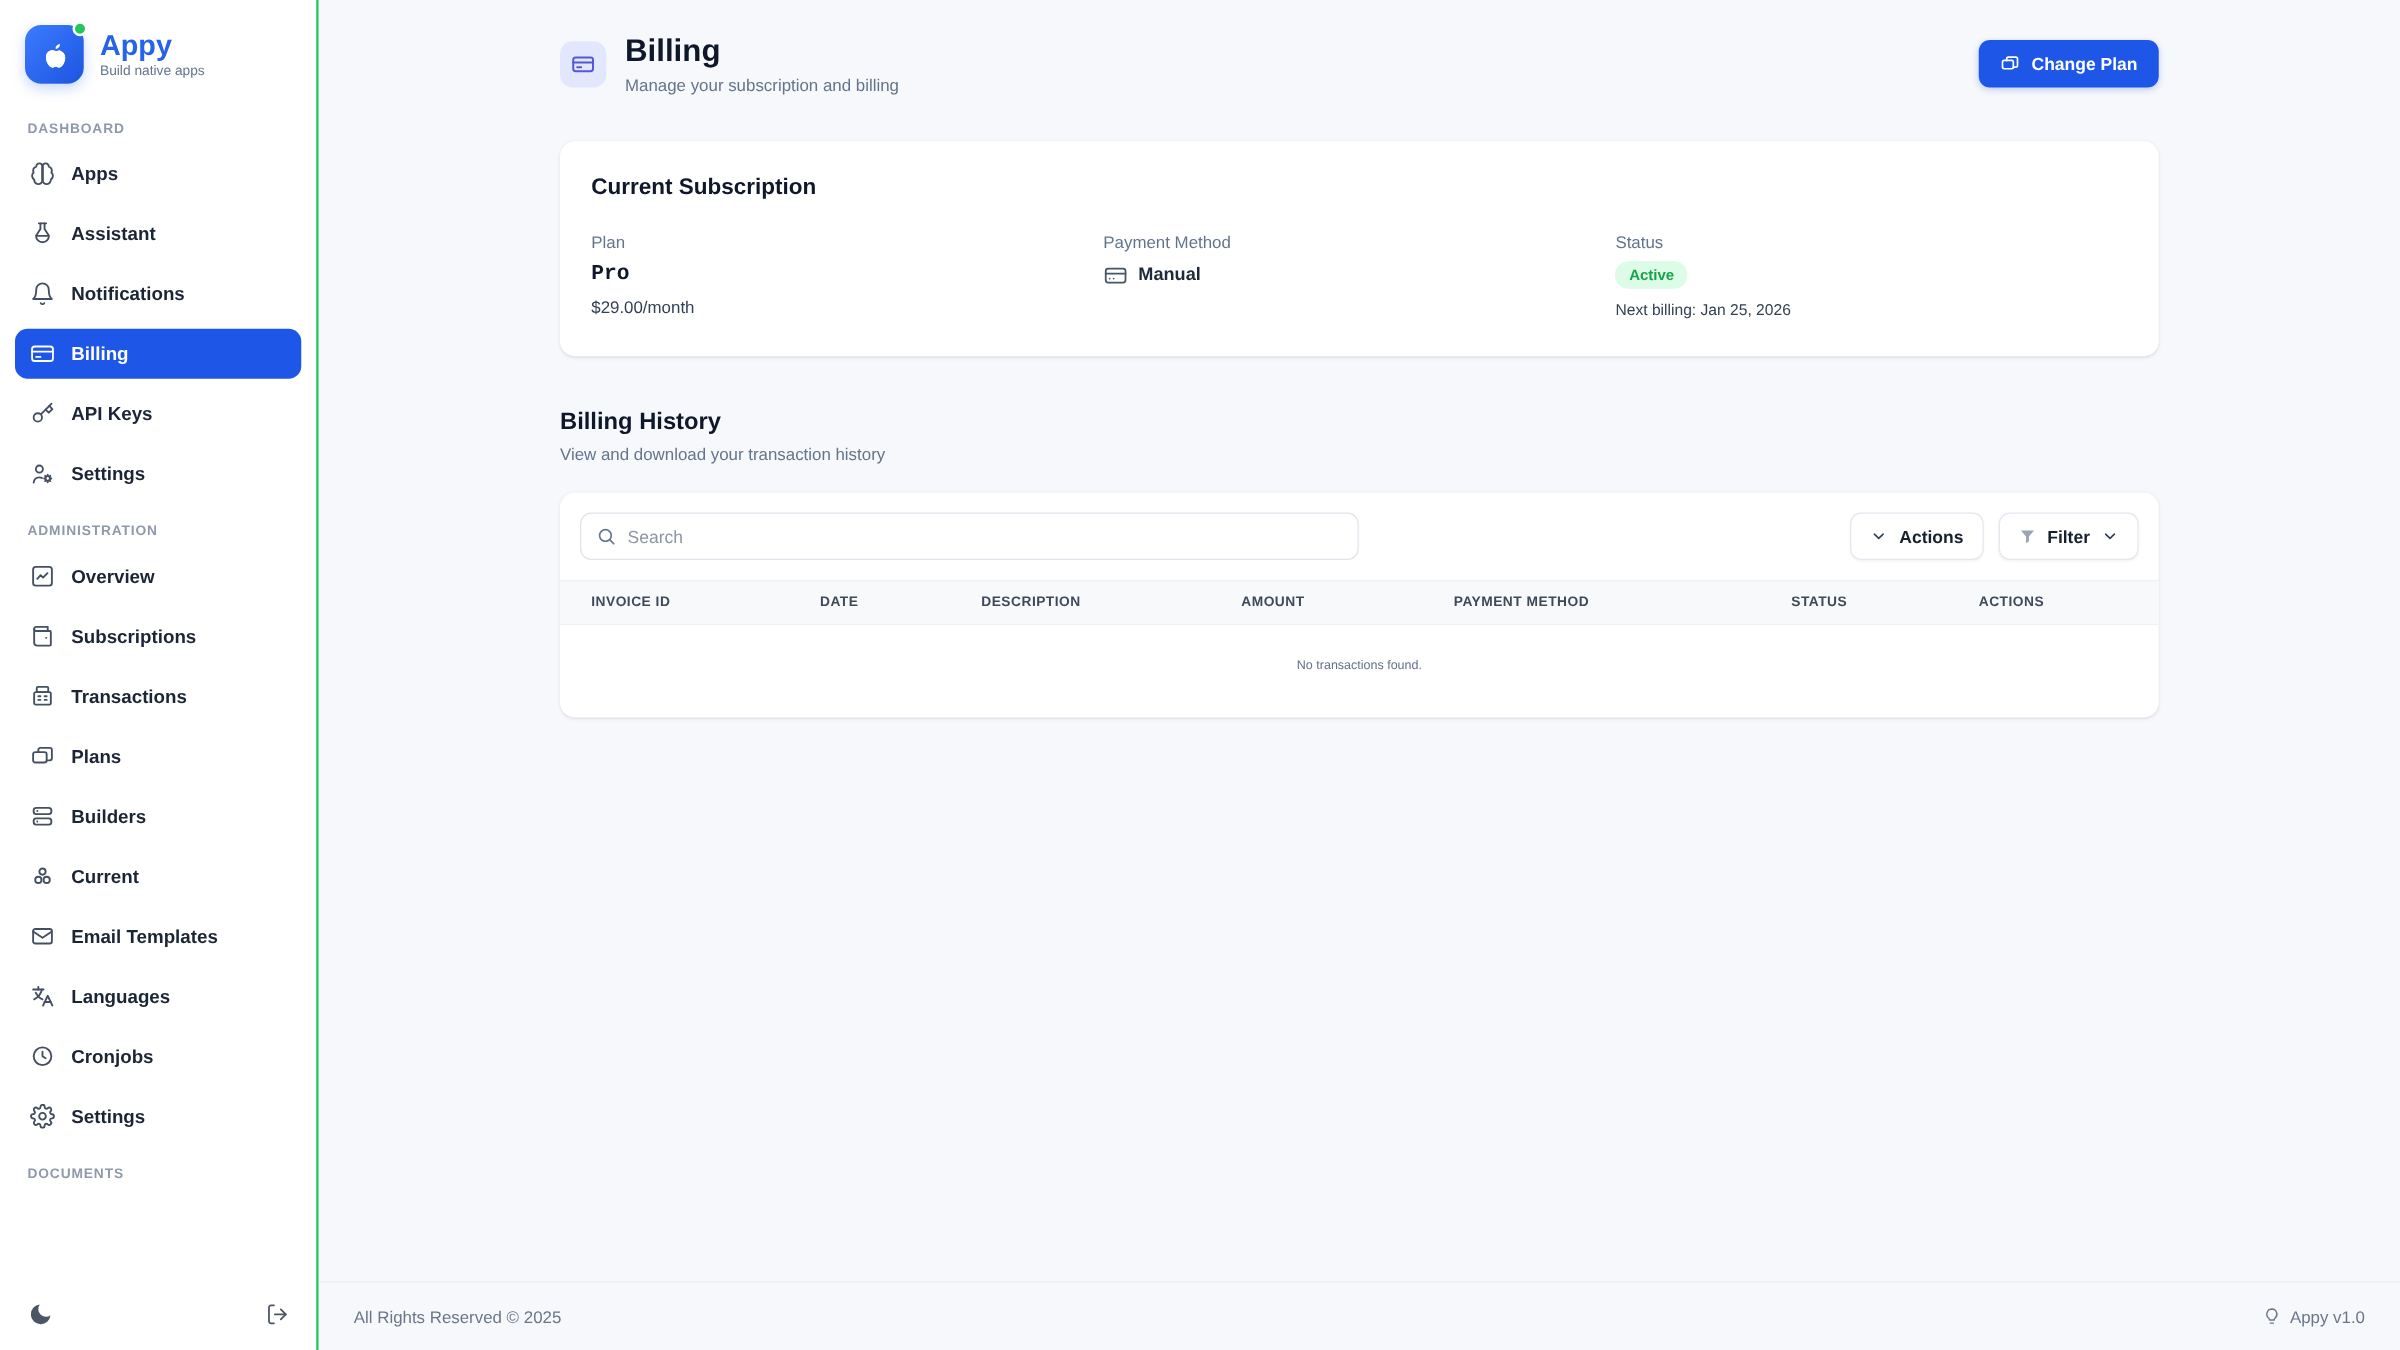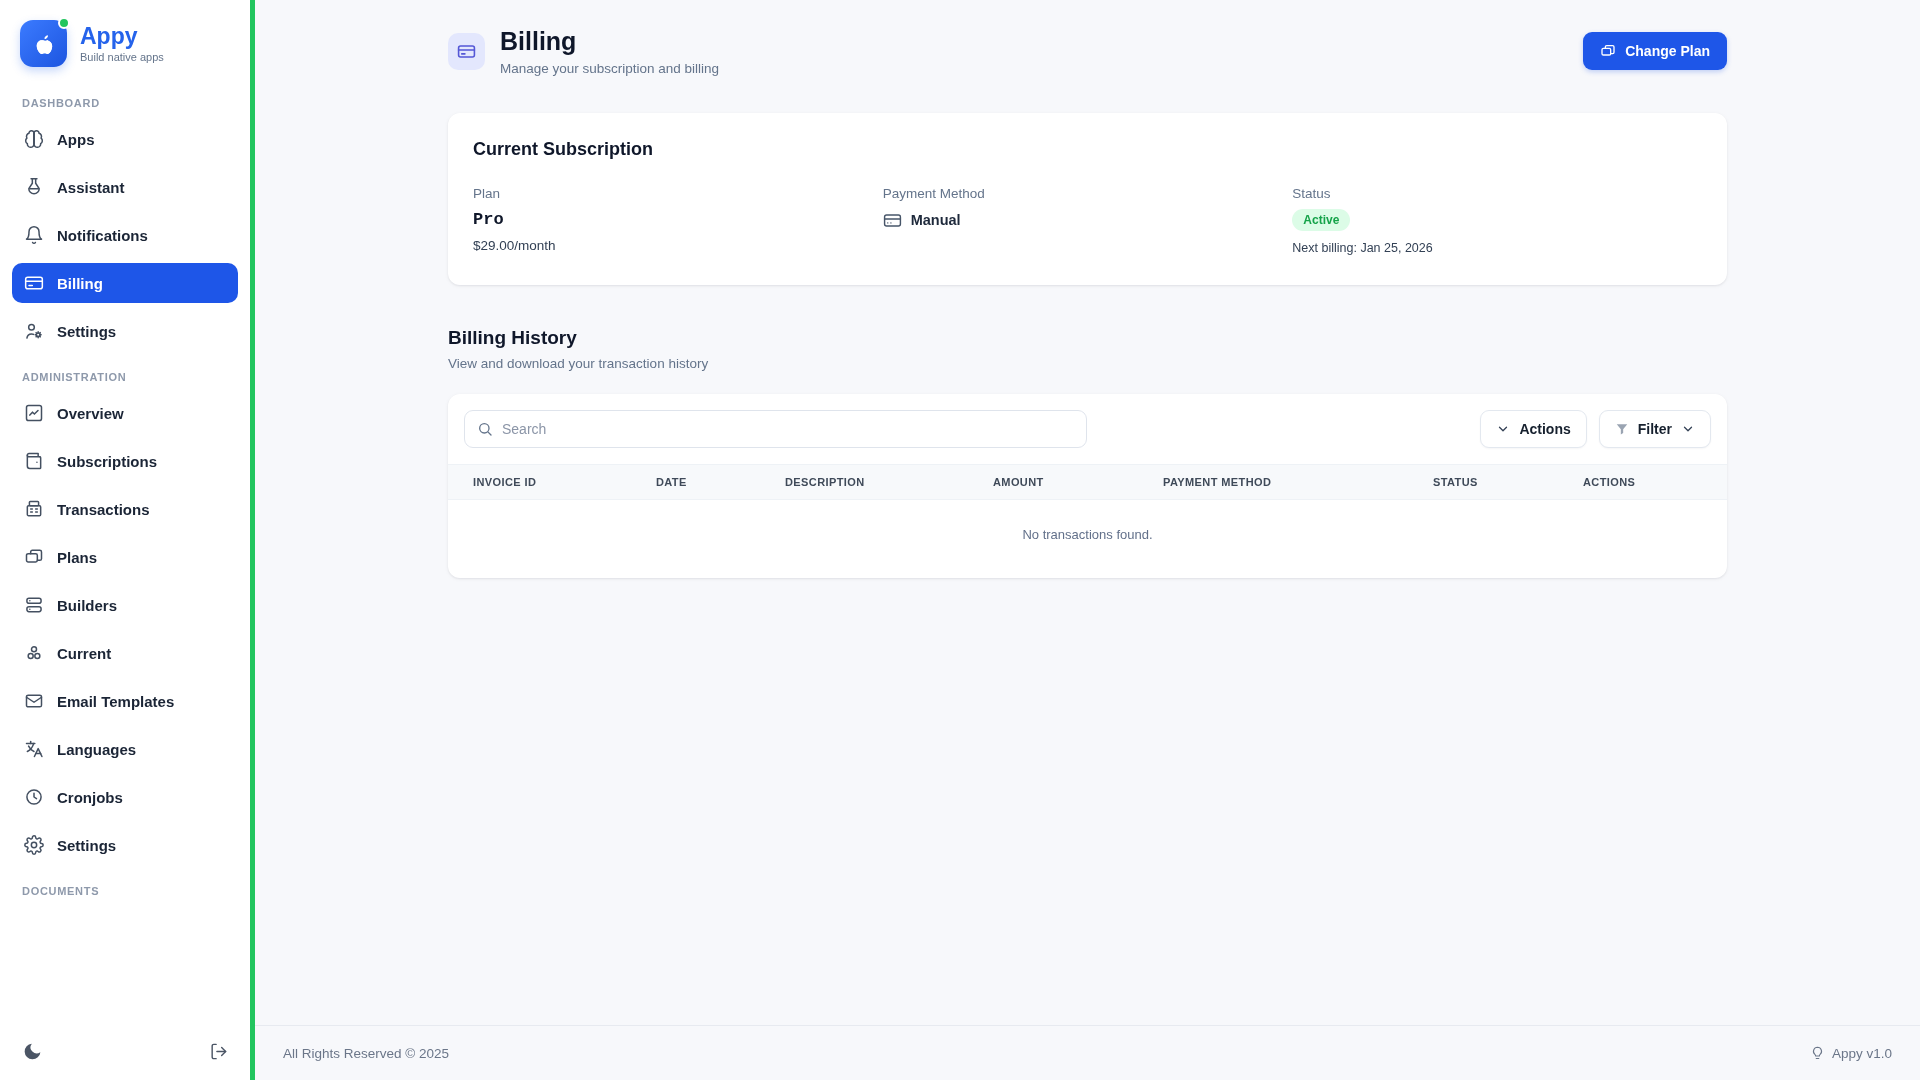--- a/index.html
+++ b/index.html
@@ -17,7 +17,7 @@
   .sidebar {
     width:255px; min-width:255px; height:1080px;
     background:#ffffff;
-    border-right:5px solid #22c55e;
+    border-right:2px solid #22c55e;
     display:flex; flex-direction:column;
   }
   .logo-block { display:flex; align-items:center; gap:13px; padding:20px 20px 6px 20px; }

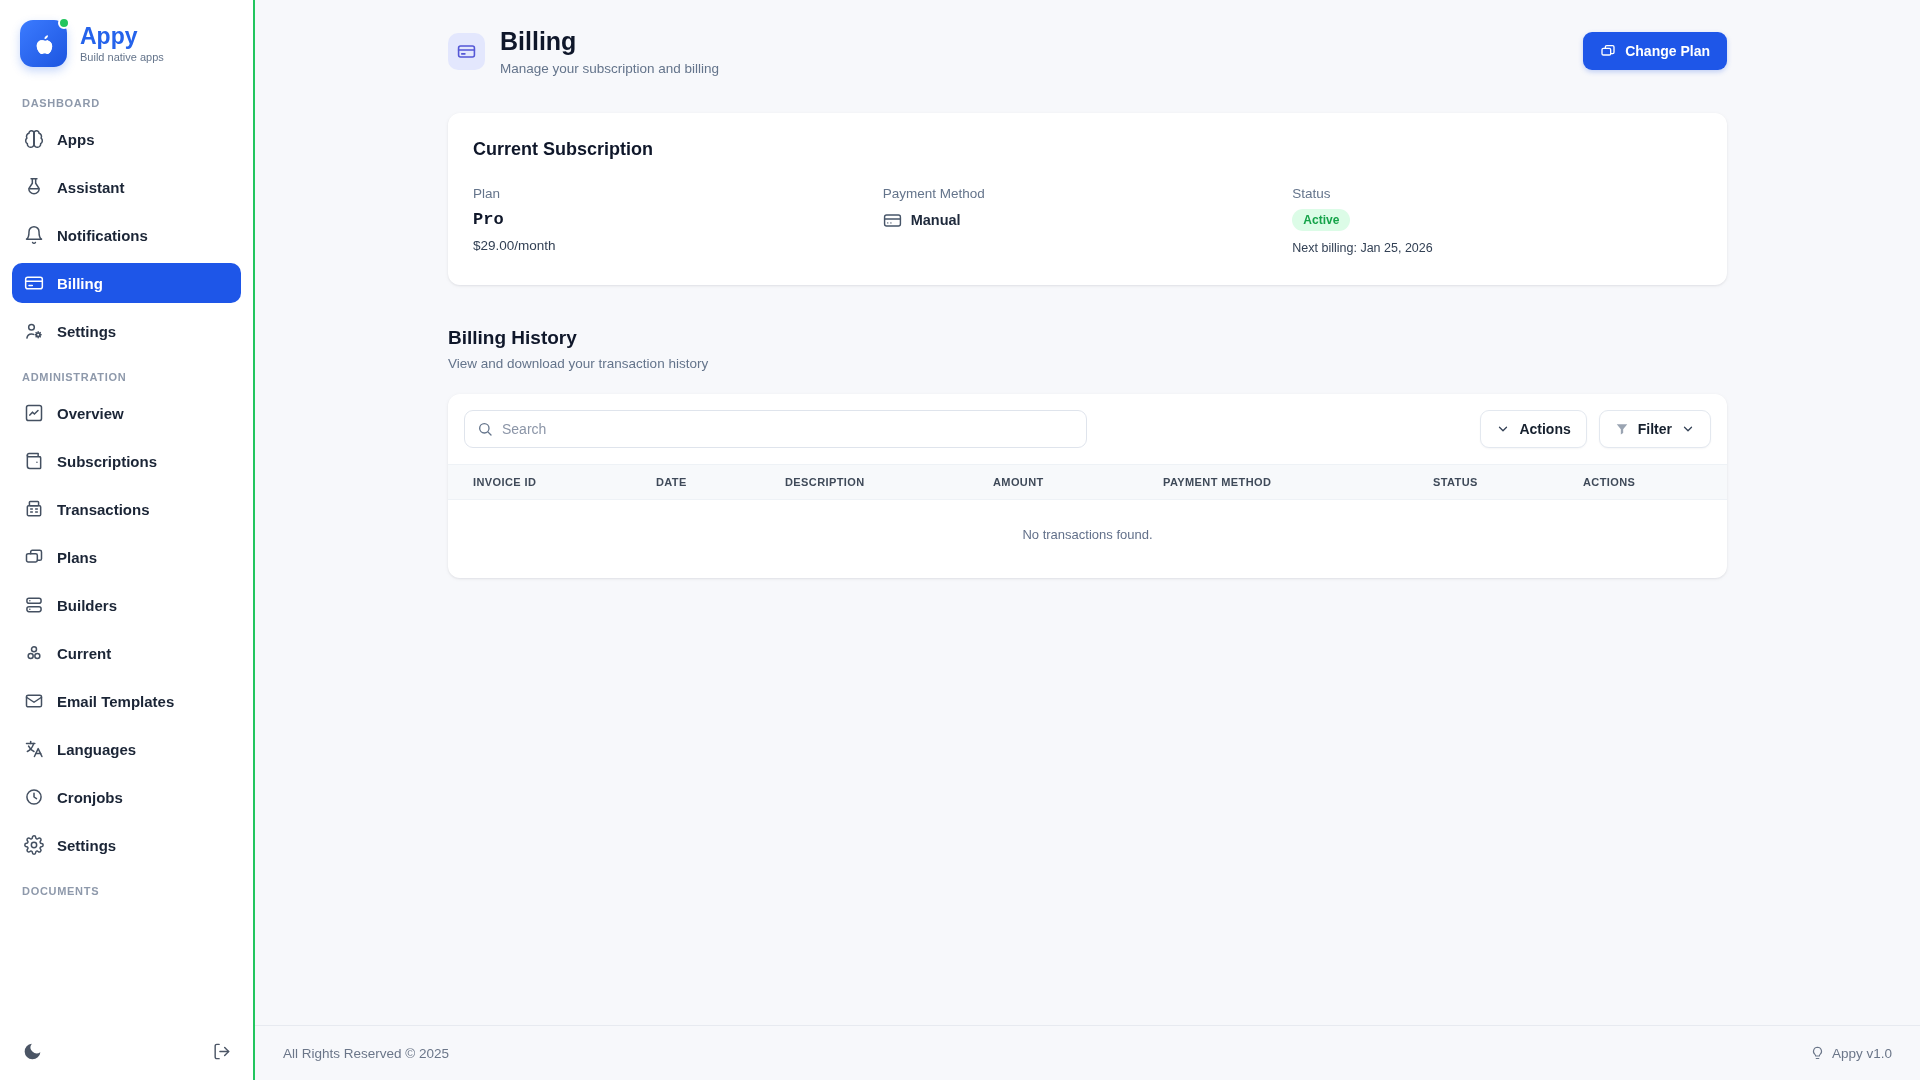--- a/index.html
+++ b/index.html
@@ -202,6 +202,16 @@
           </svg>
         </span>
         <span>Billing</span>
+      </div>
+      <div class="nav-item">
+        <span class="ni-icon">
+          <svg viewBox="0 0 24 24" fill="none" stroke="currentColor" stroke-width="1.8" stroke-linecap="round" stroke-linejoin="round">
+            <circle cx="7.5" cy="15.5" r="4"></circle>
+            <path d="m10.7 12.3 10-10"></path>
+            <path d="m15 8 3 3 3.5-3.5-3-3"></path>
+          </svg>
+        </span>
+        <span>API Keys</span>
       </div>
       <div class="nav-item">
         <span class="ni-icon">

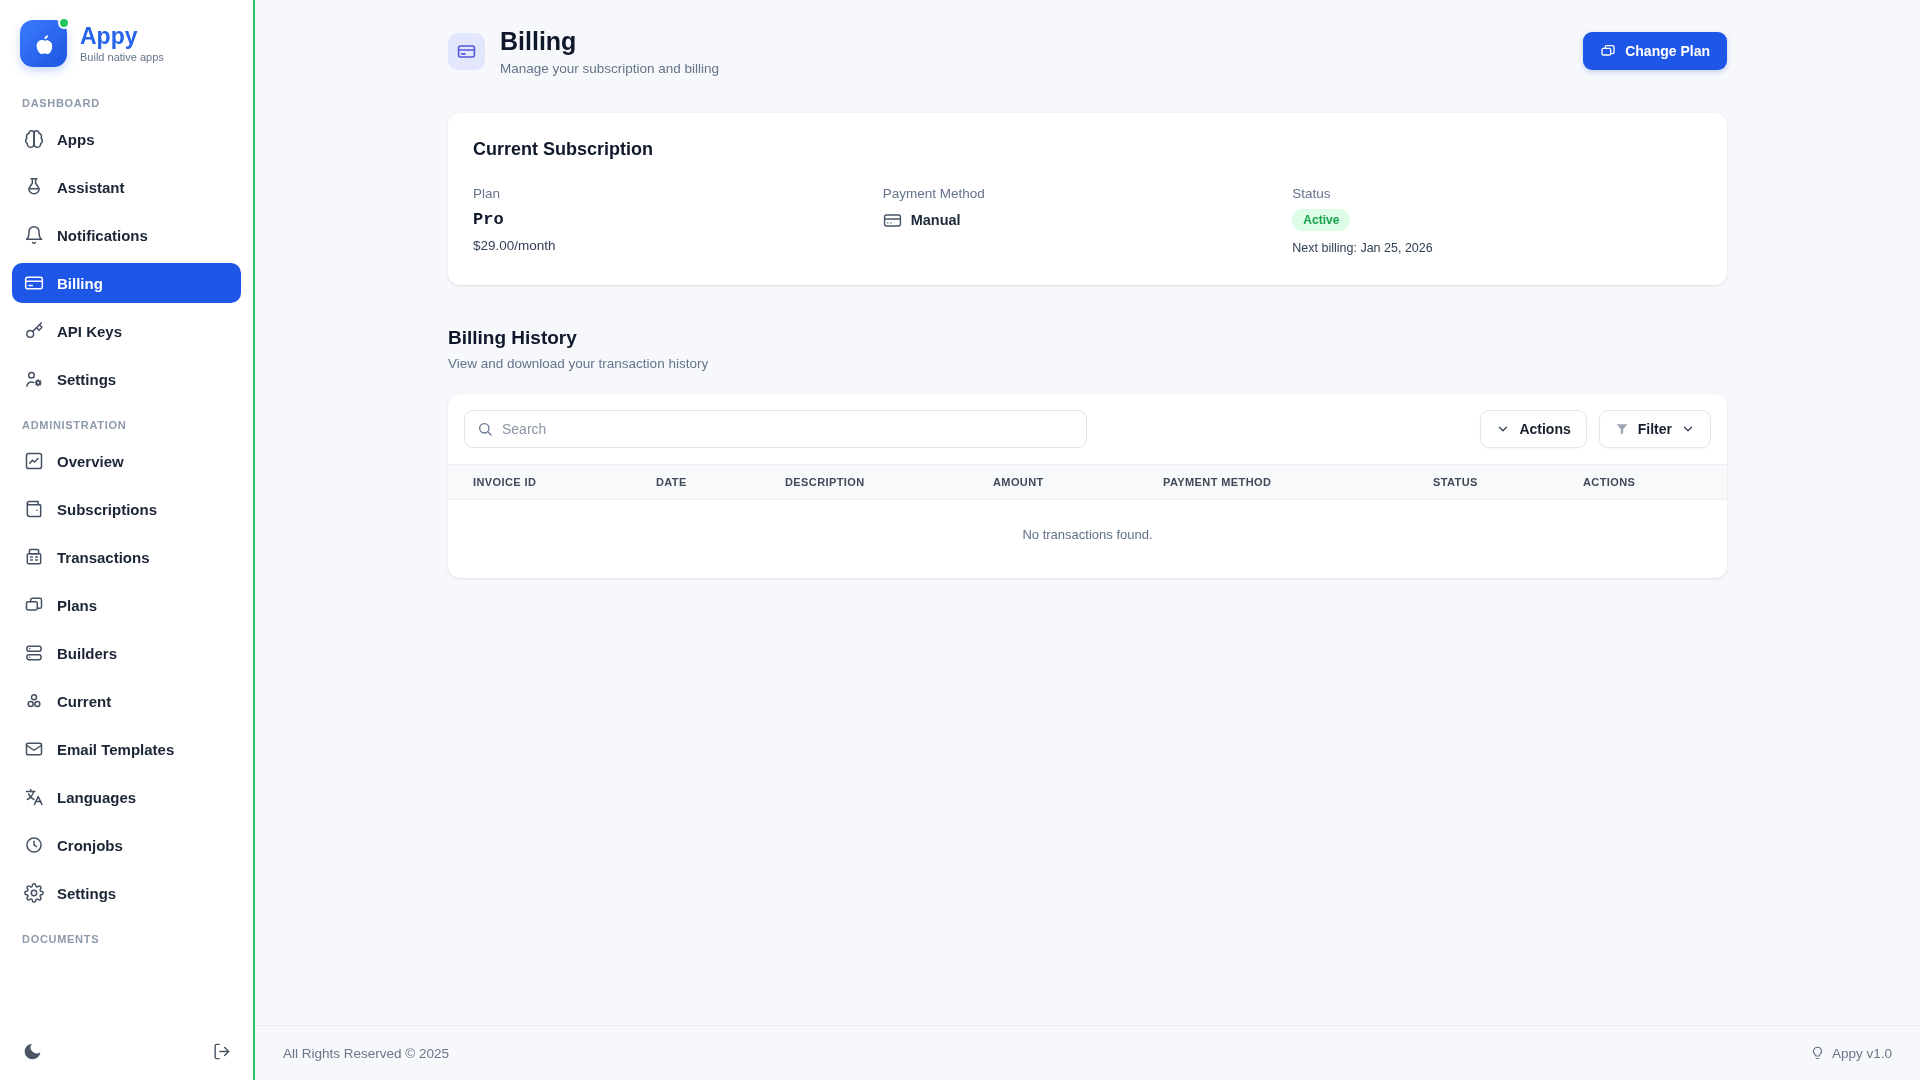--- a/index.html
+++ b/index.html
@@ -133,7 +133,7 @@
     color:#3f4a59; text-align:left; text-transform:uppercase; padding:0;
   }
   .history-table thead th:first-child { padding-left:25px; }
-  .empty-row { text-align:center; padding:27px 0 36px 0; font-size:13px; color:#62708a; }
+  .empty-row { text-align:center; padding:27px 0 36px 0; font-size:10px; color:#62708a; }
 
   .main-footer {
     height:55px; border-top:1px solid #e7eaf0;

